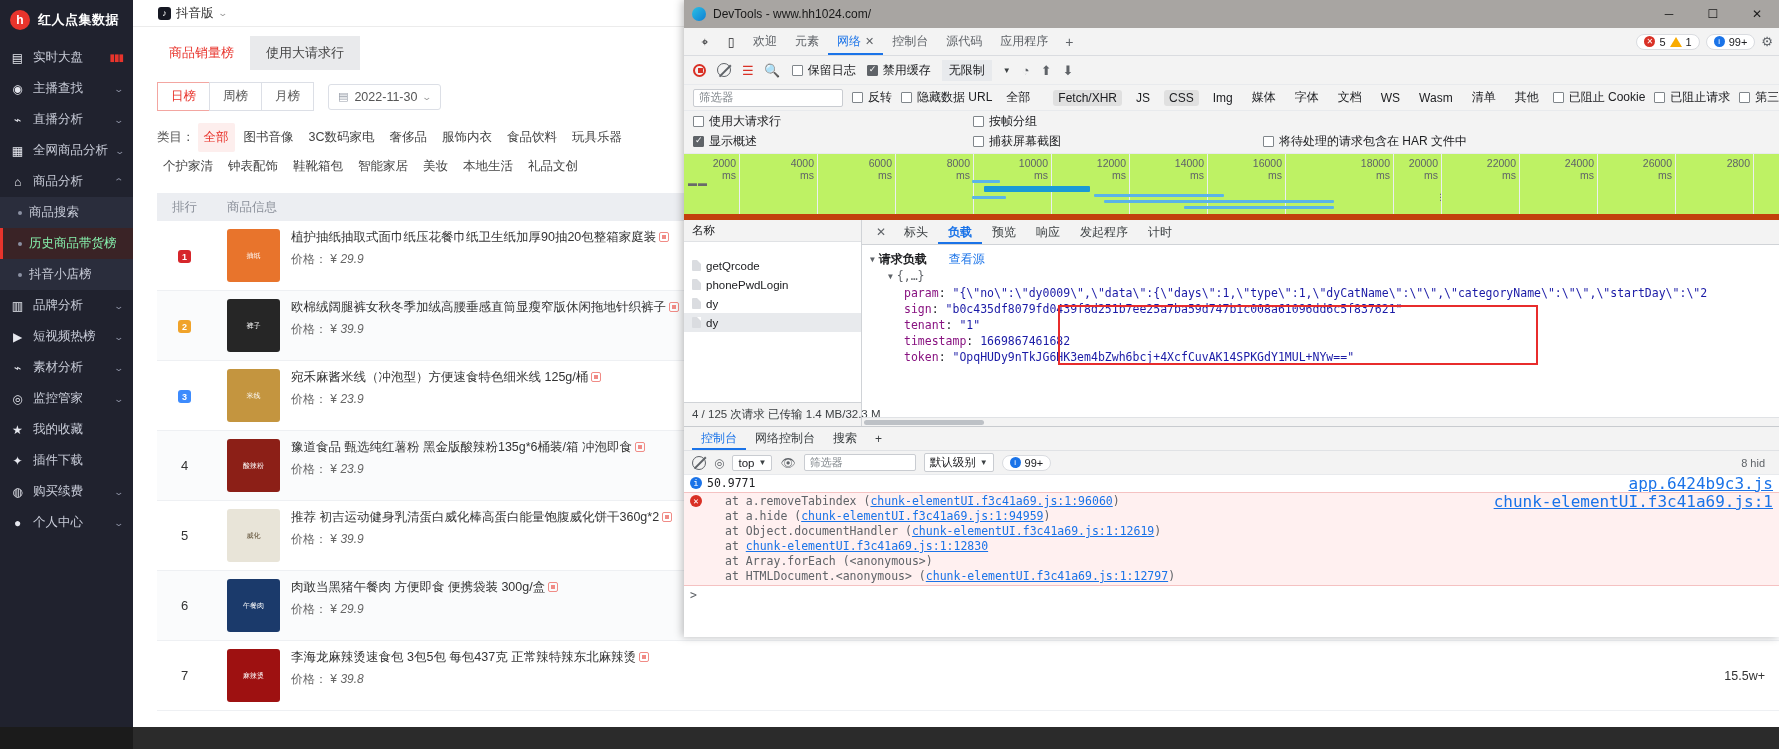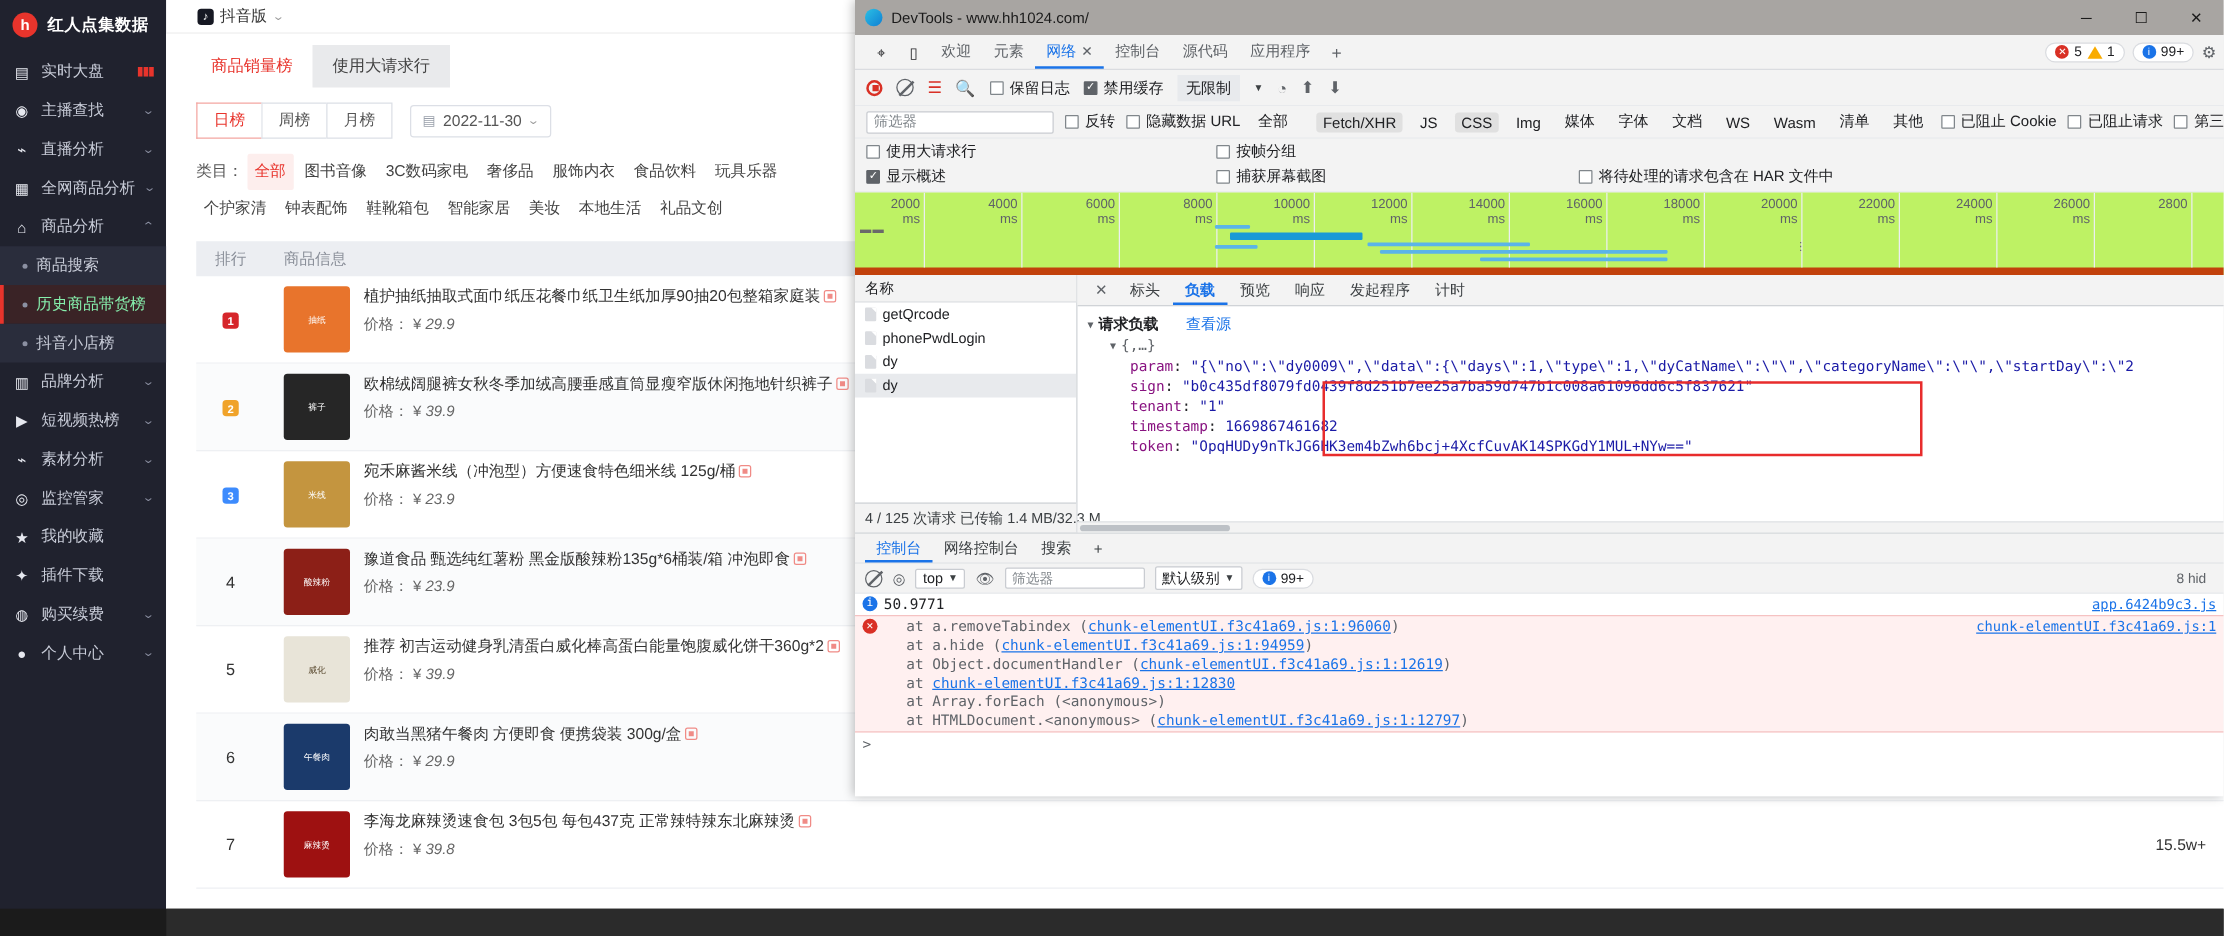--- a/index.html
+++ b/index.html
@@ -611,7 +611,7 @@
     <div class="ov-tick" style="left:601px">
         <span>16000 ms</span>
       </div>
-    <div class="ov-tick" style="left:679px">
+    <div class="ov-tick" style="left:709px">
         <span>18000 ms</span>
       </div>
     <div class="ov-tick" style="left:757px">

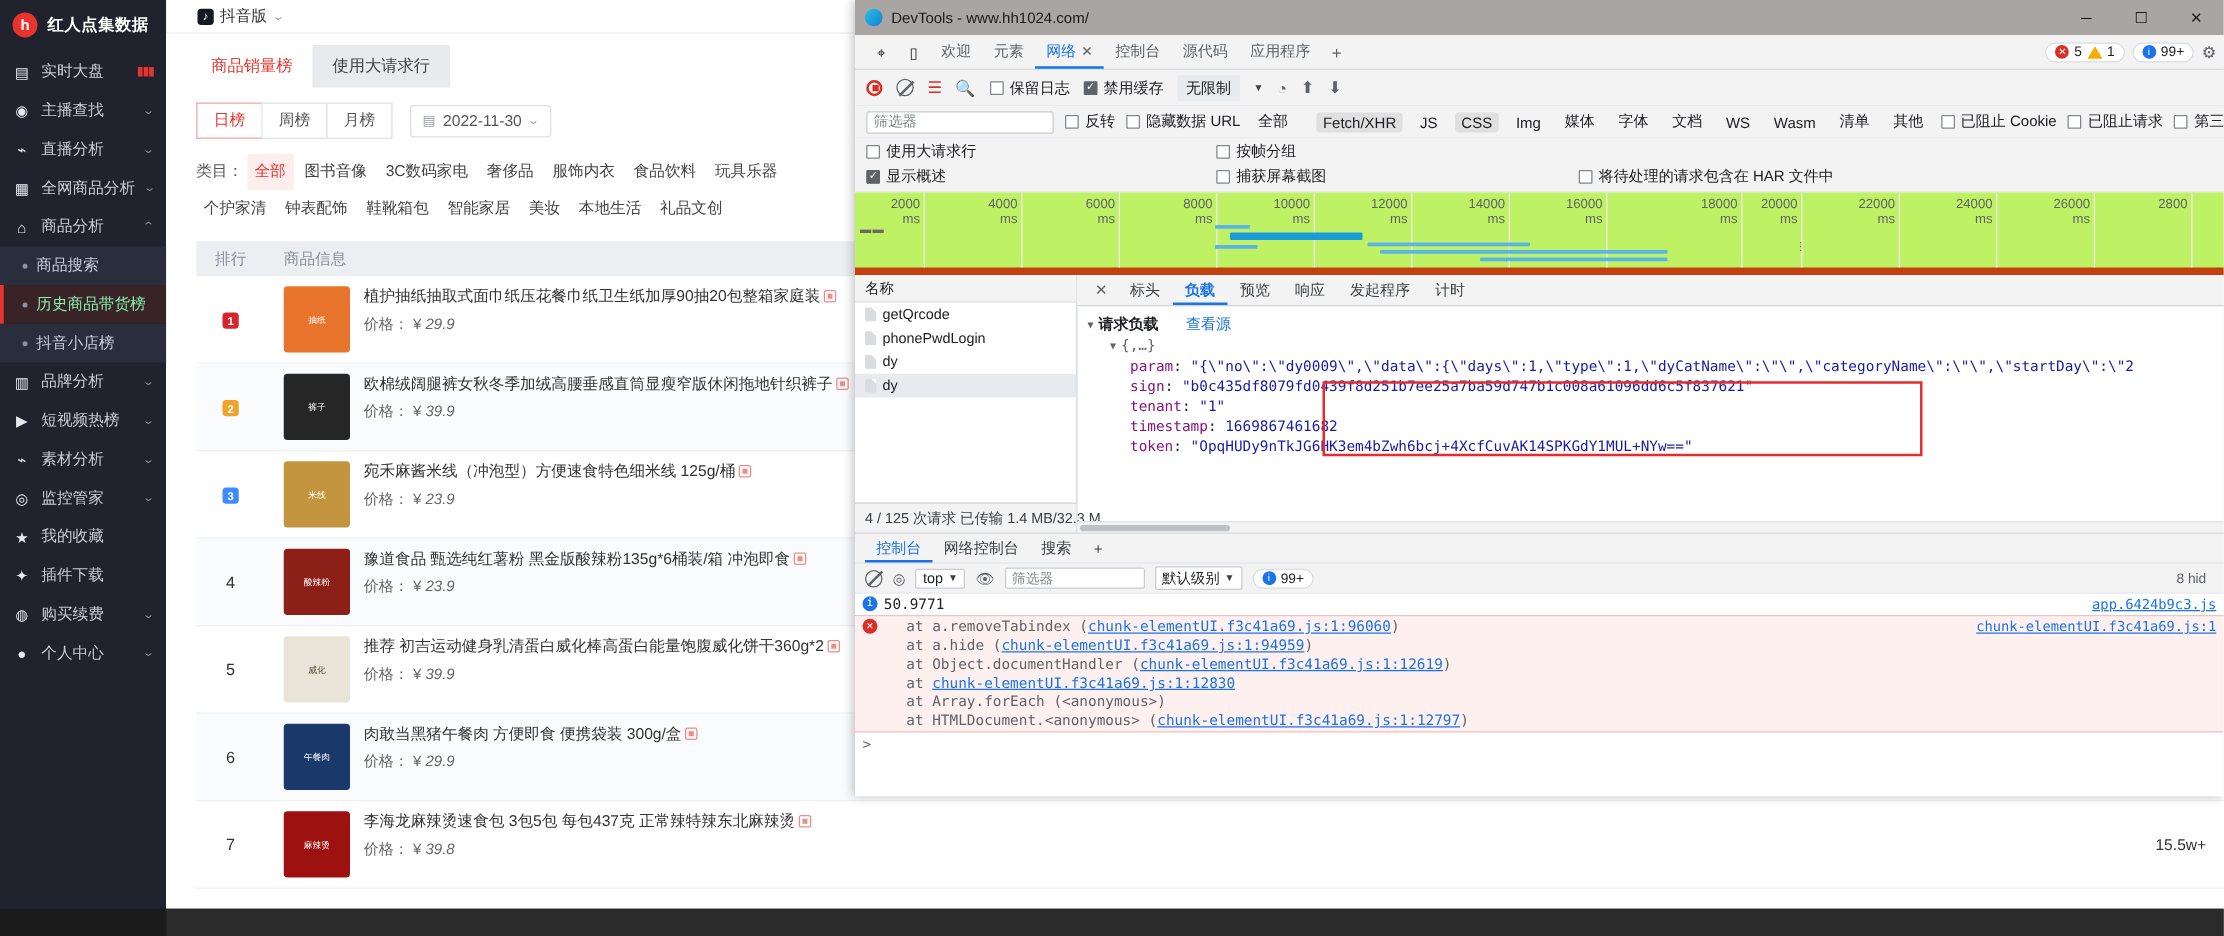--- a/index.html
+++ b/index.html
@@ -172,7 +172,7 @@
 
   
   .net-body { flex:1; display:flex; min-height:0; background:#fff; }
-  .req-list { flex:0 0 178px; border-right:1px solid #d0d3d7; display:flex; flex-direction:column; min-width:0; }
+  .req-list { flex:0 0 178px; border-right:1px solid #d0d3d7; display:flex; flex-direction:column; min-width:0;gap:14px; }
   .req-head { height:22px; border-bottom:1px solid #e0e2e5; display:flex; align-items:center;
     padding-left:8px; font-size:11.5px; color:#202124; background:#f3f3f3; }
   .req-rows { flex:1; overflow:hidden; }

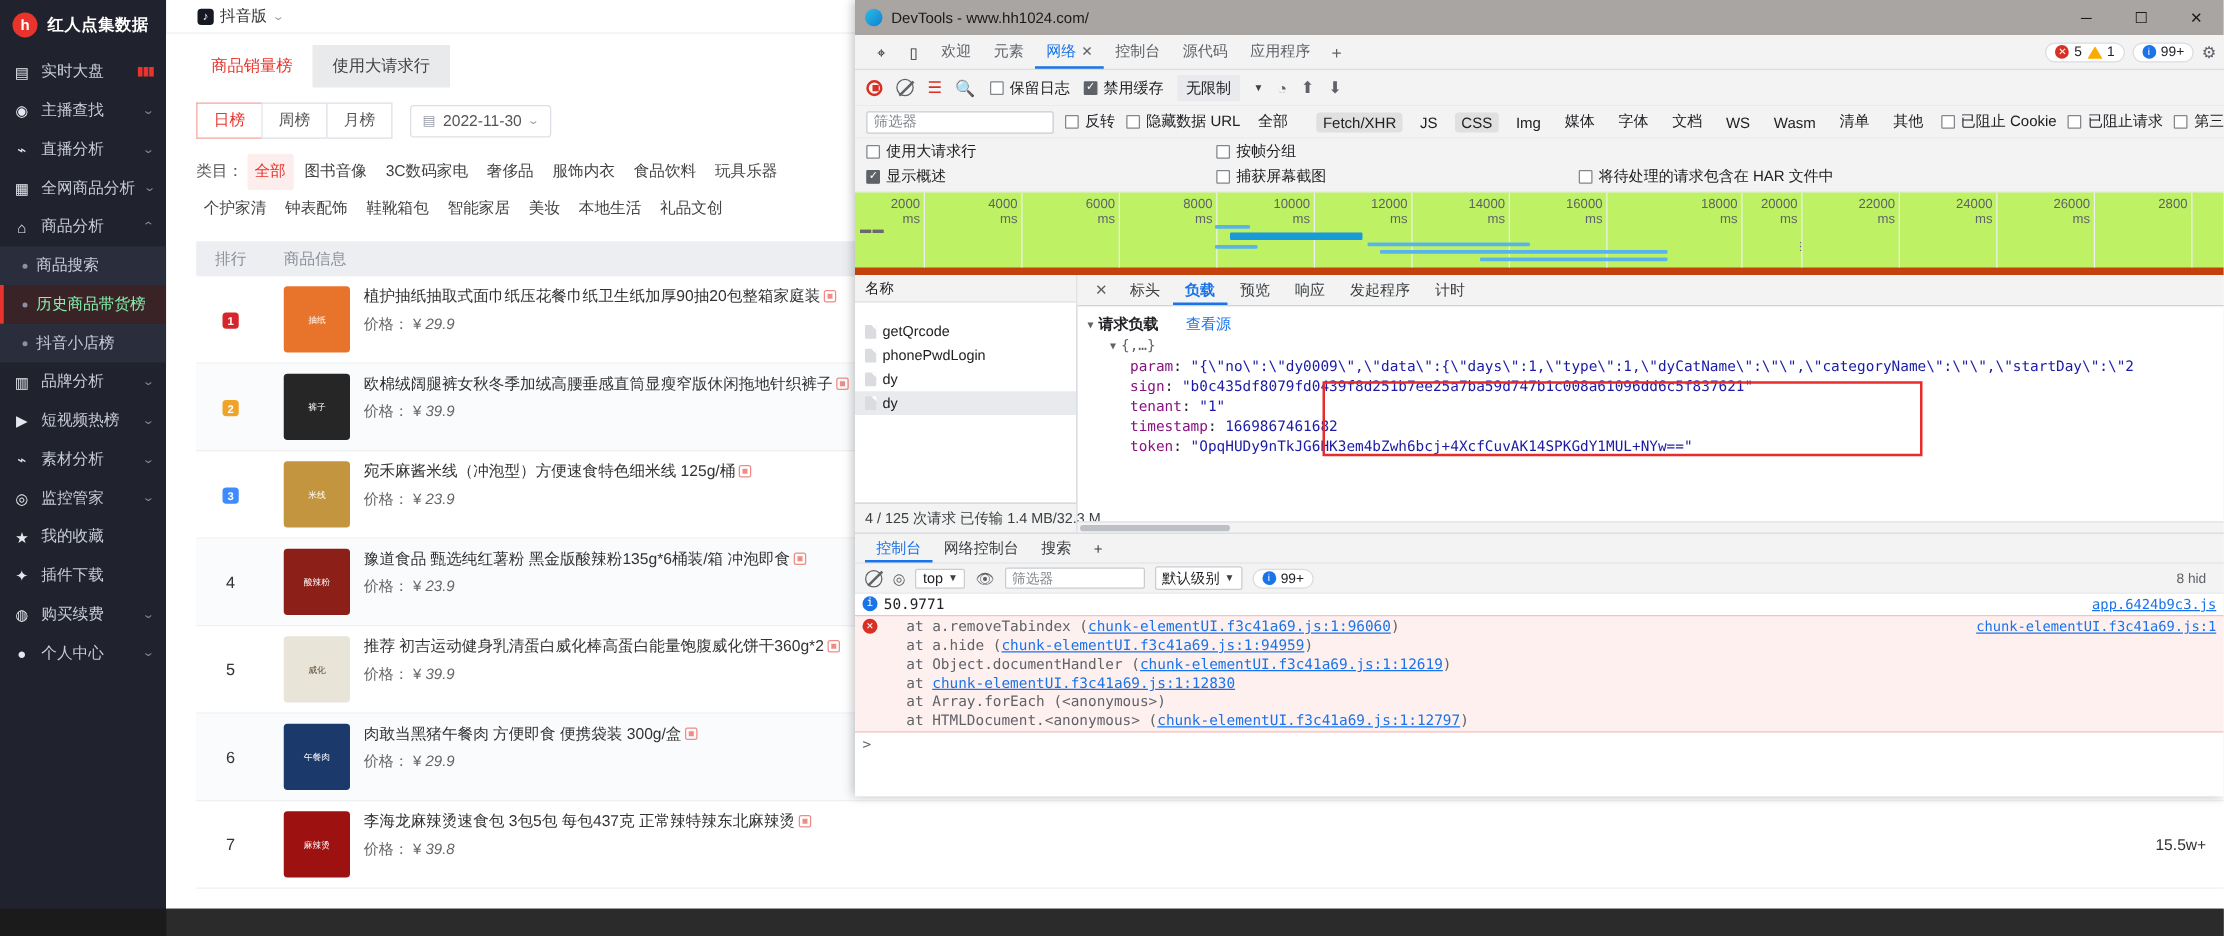--- a/index.html
+++ b/index.html
@@ -232,7 +232,7 @@
   .ci.err { background:#d93025; }
   .con-txt { flex:1; color:#202124; white-space:nowrap; overflow:hidden; }
   .con-txt.errtxt { color:#c5221f; }
-  .con-src { color:#1a73e8; text-decoration:underline; font-size:11px; padding-left:8px; white-space:nowrap; }
+  .con-src { color:#1a73e8; text-decoration:underline; font-size:16px; padding-left:8px; white-space:nowrap; }
   .stack { padding-left:18px; color:#5f6368; line-height:15px; white-space:nowrap; }
   .stack a { color:#1a73e8; text-decoration:underline; }
   .prompt { padding:2px 6px; color:#5f6368; }

